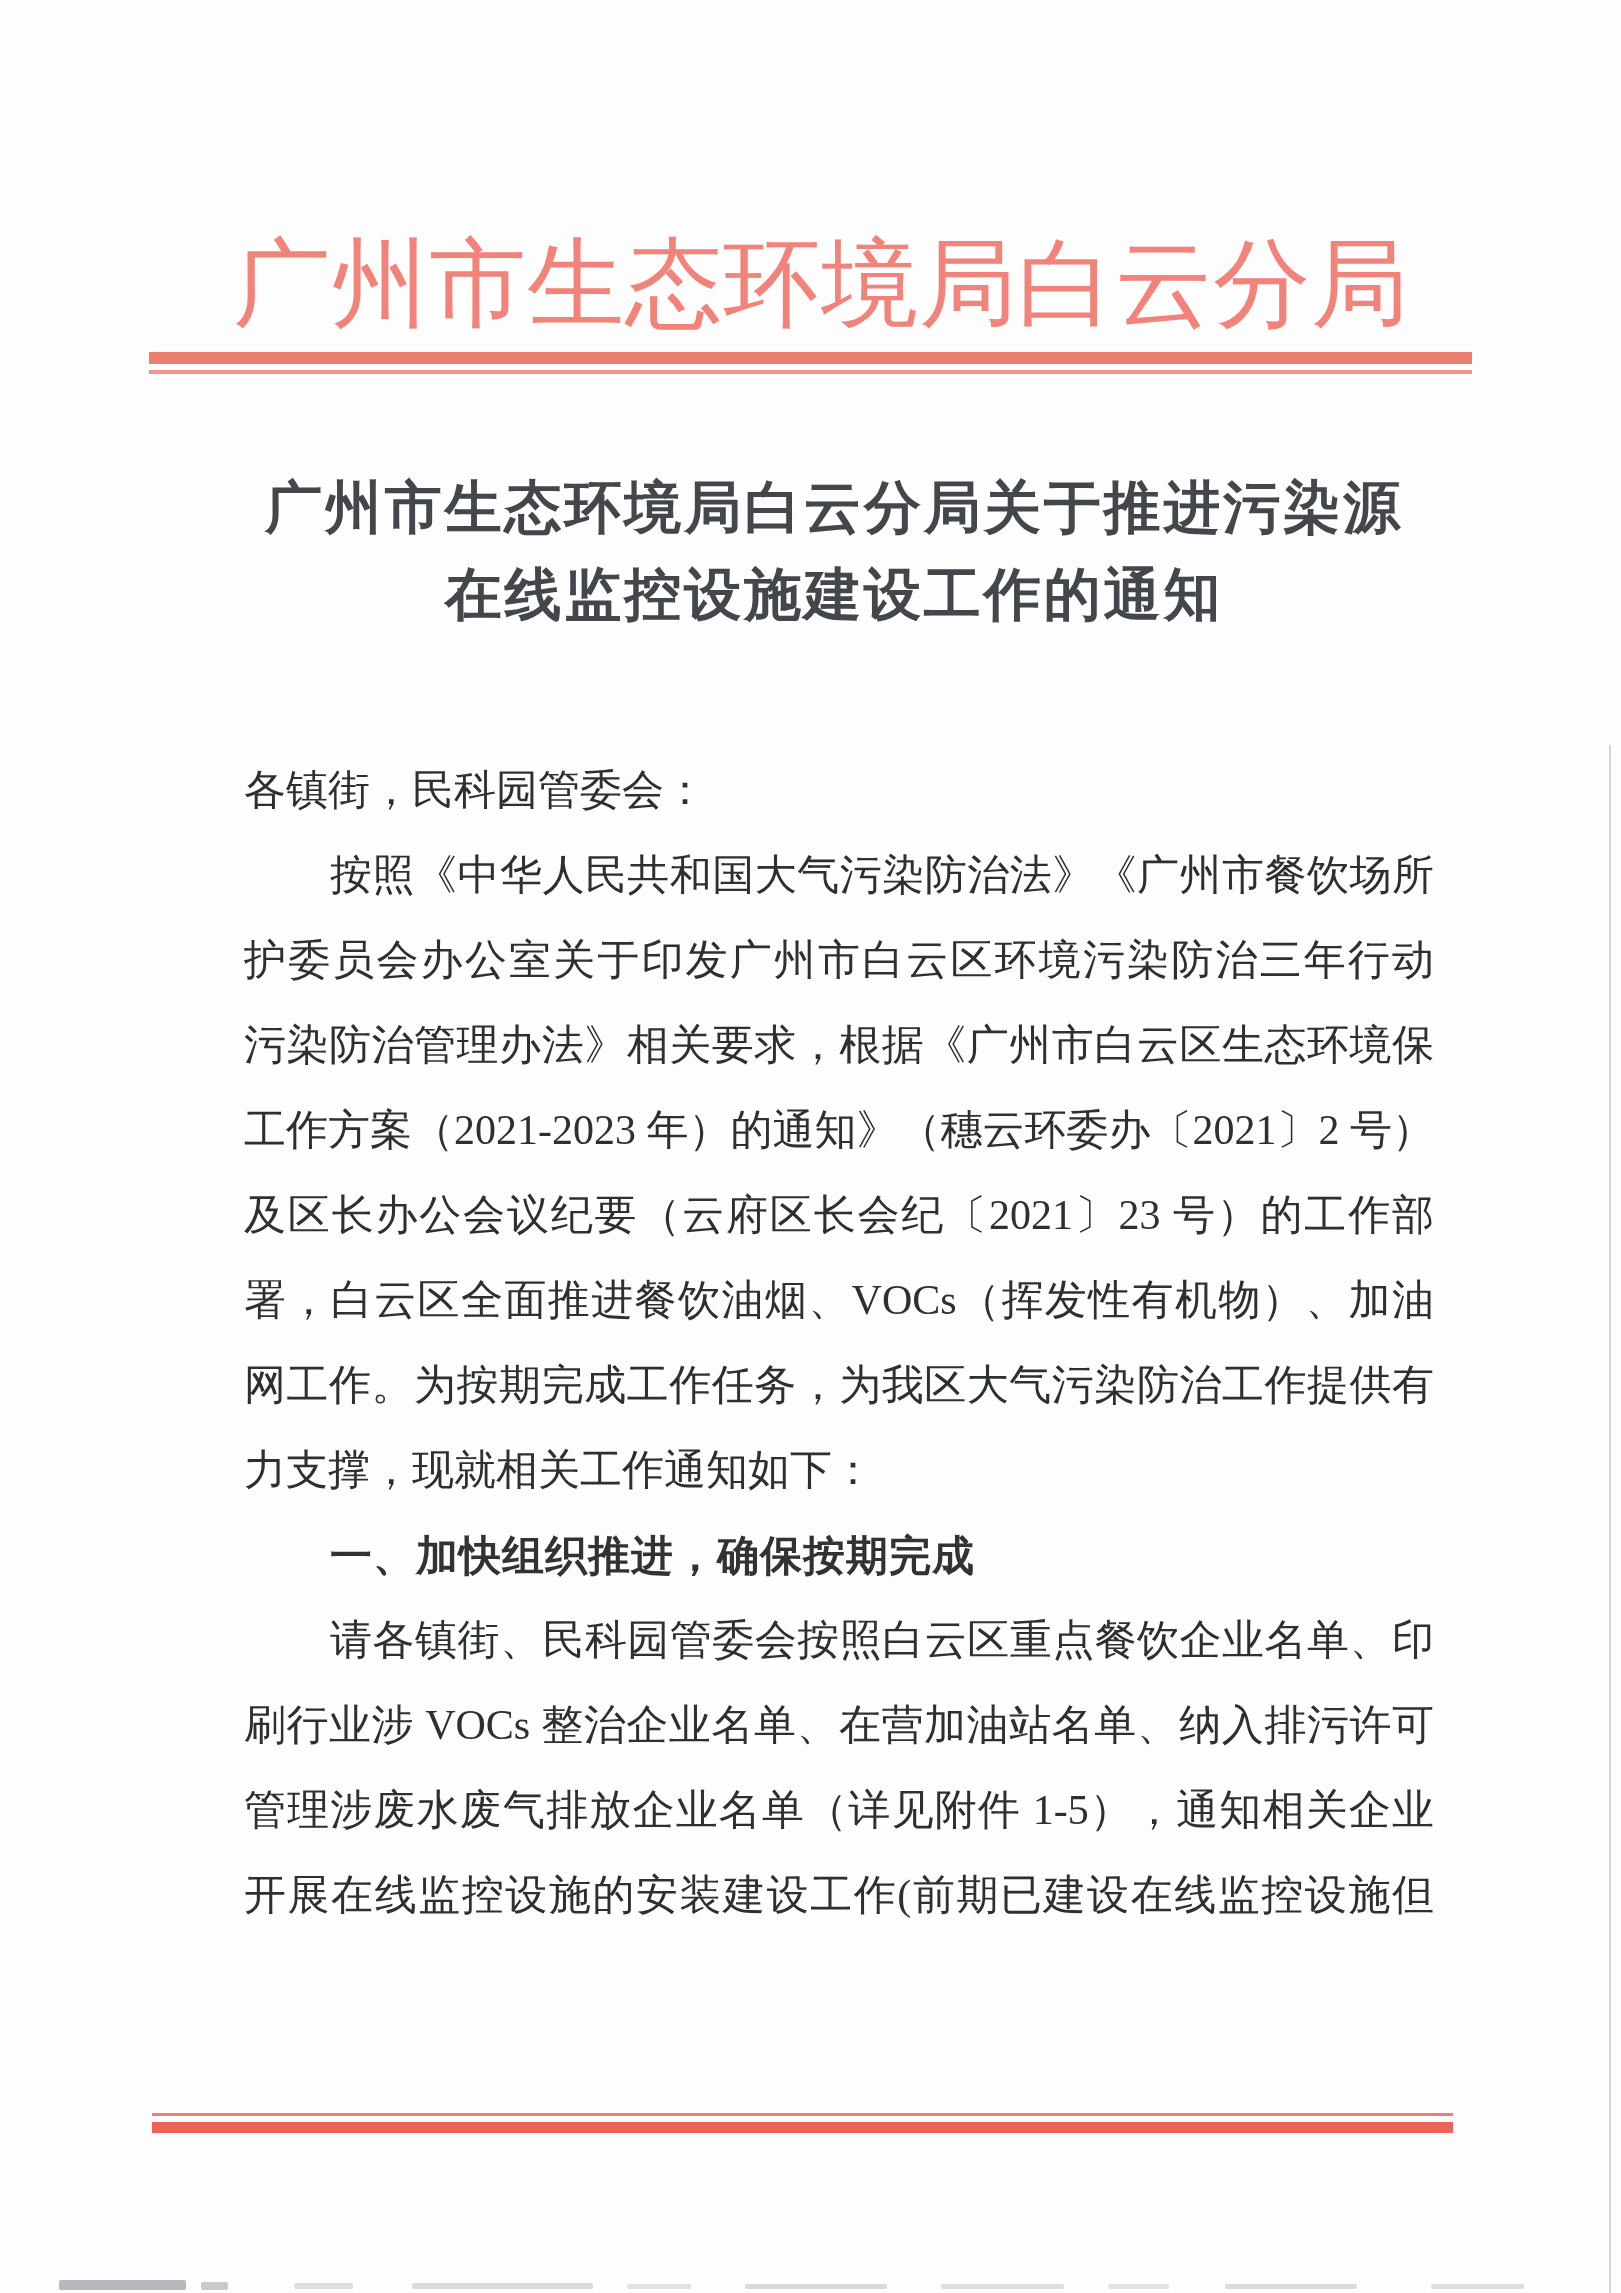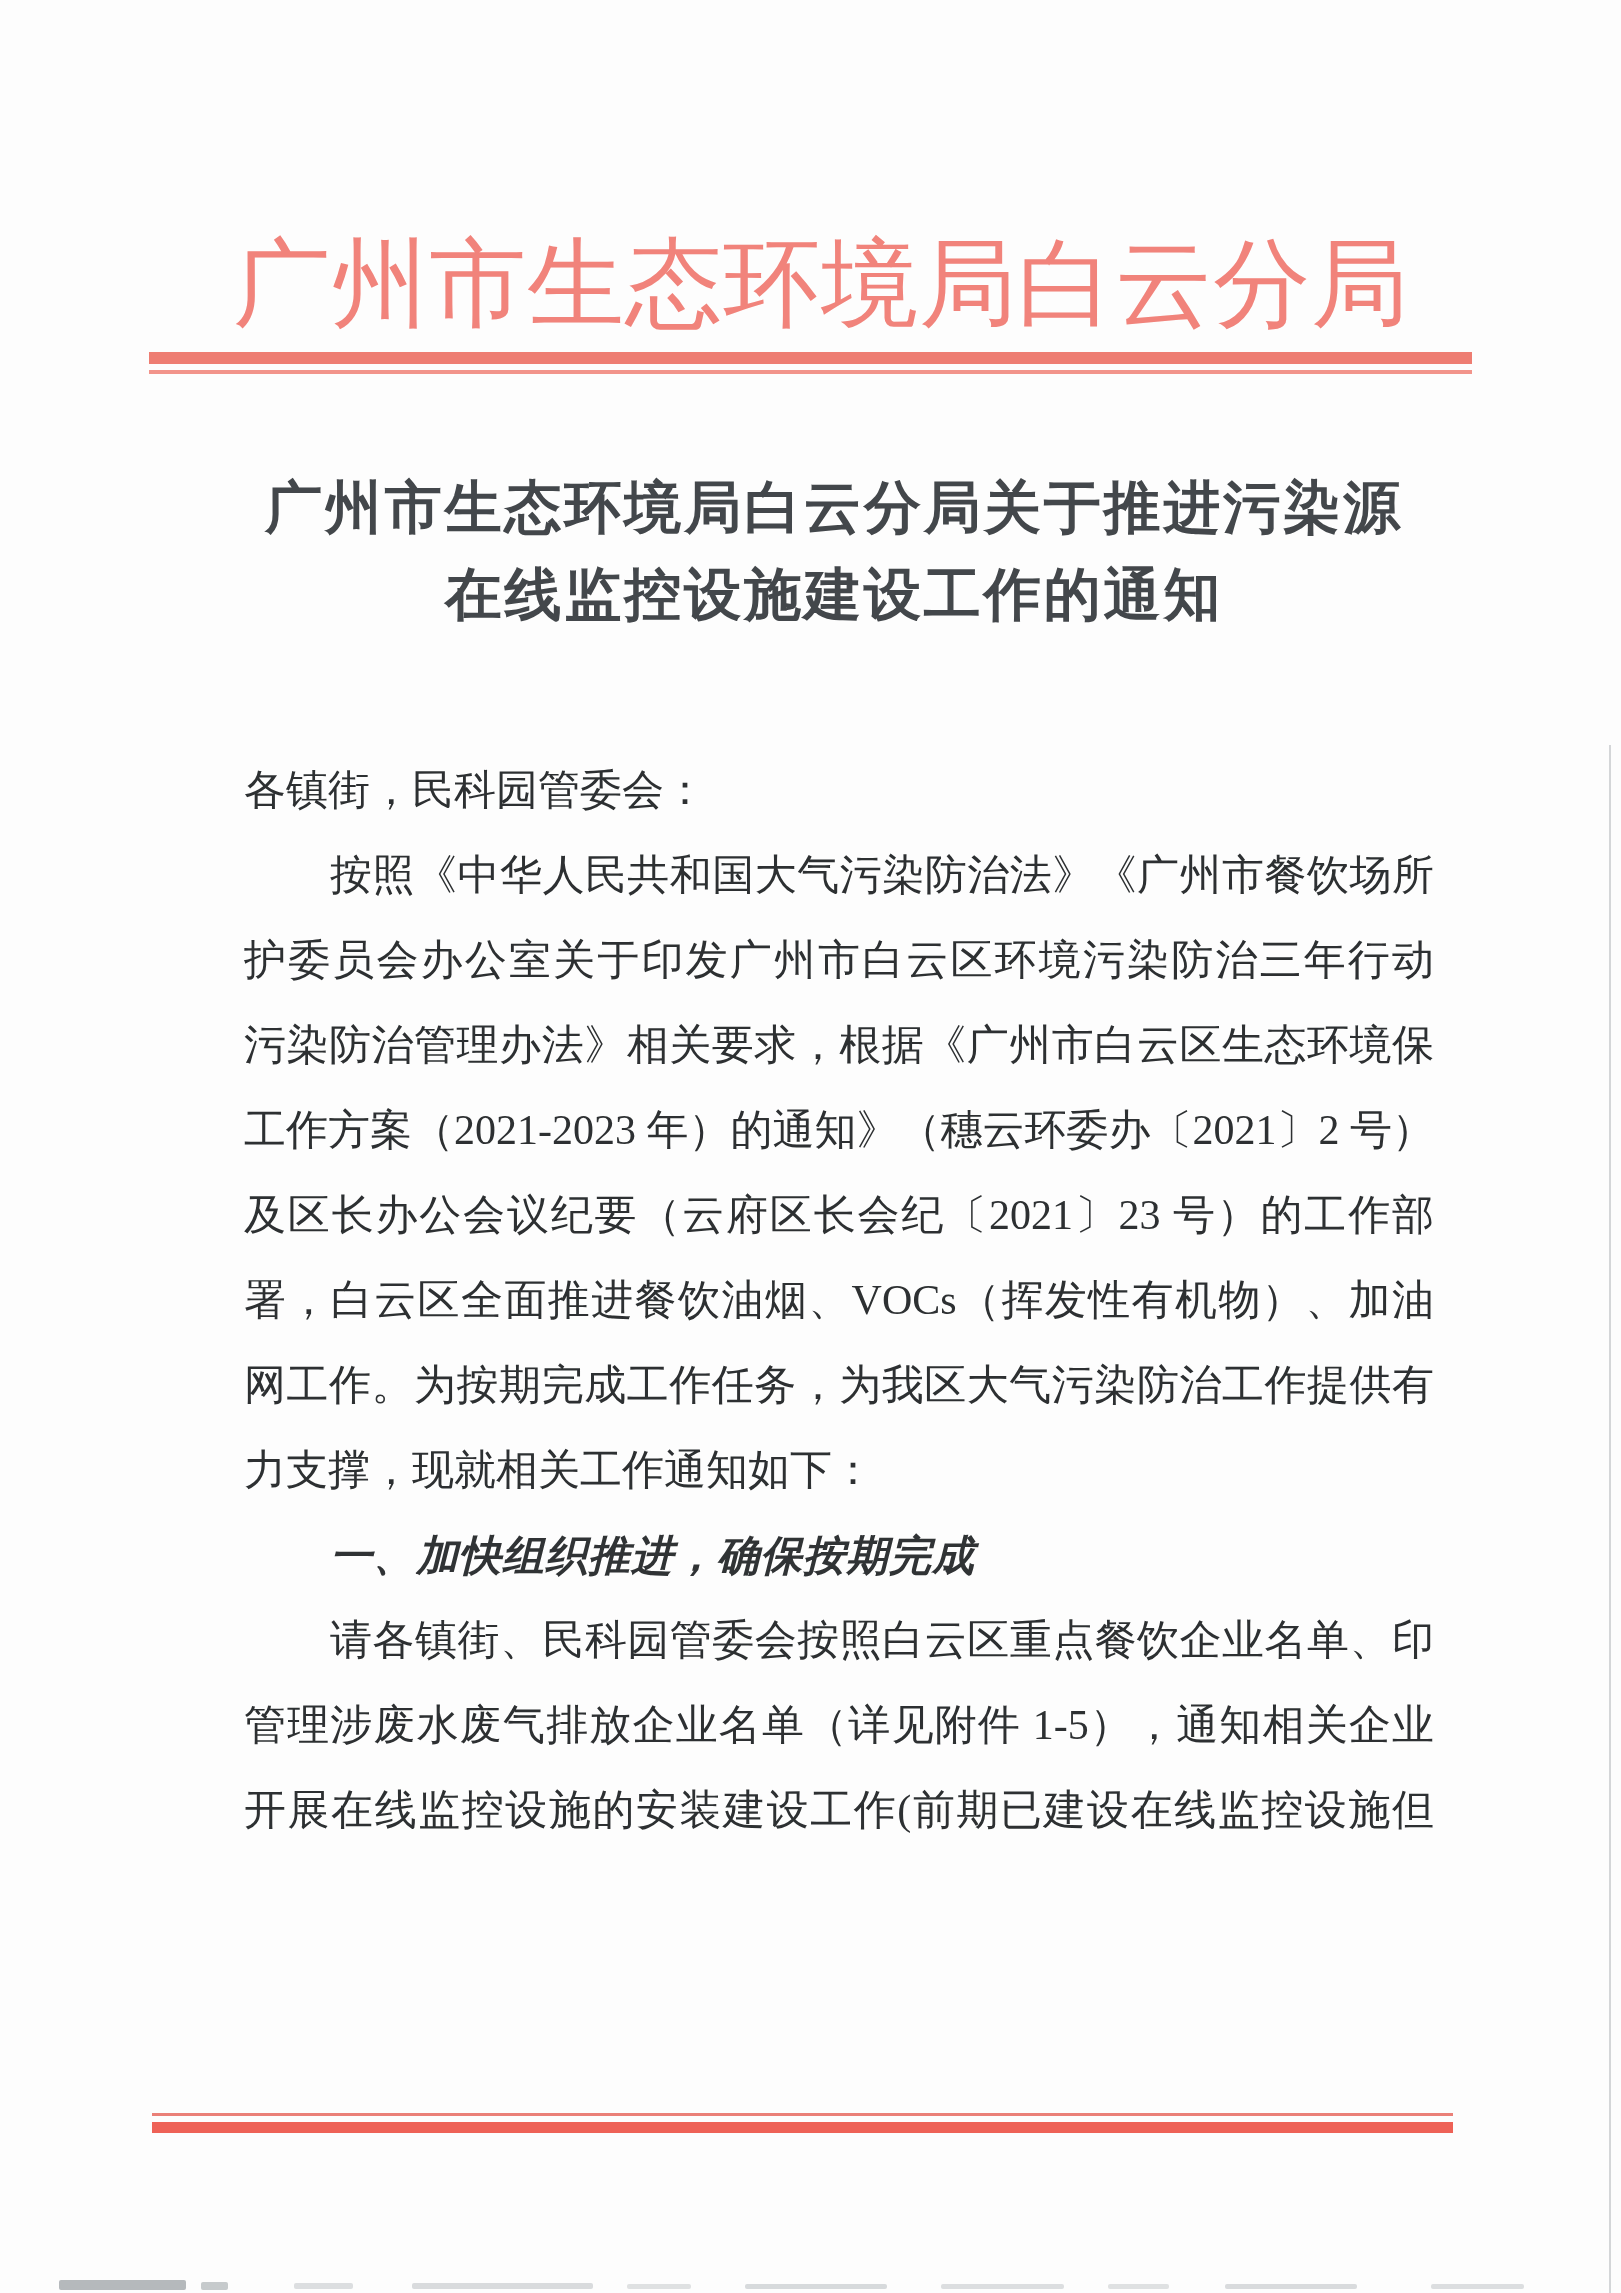--- a/index.html
+++ b/index.html
@@ -65,7 +65,6 @@
     font-weight: 700;
     color: #303335;
     letter-spacing: 1px;
-    font-style: italic;
   }
 
   

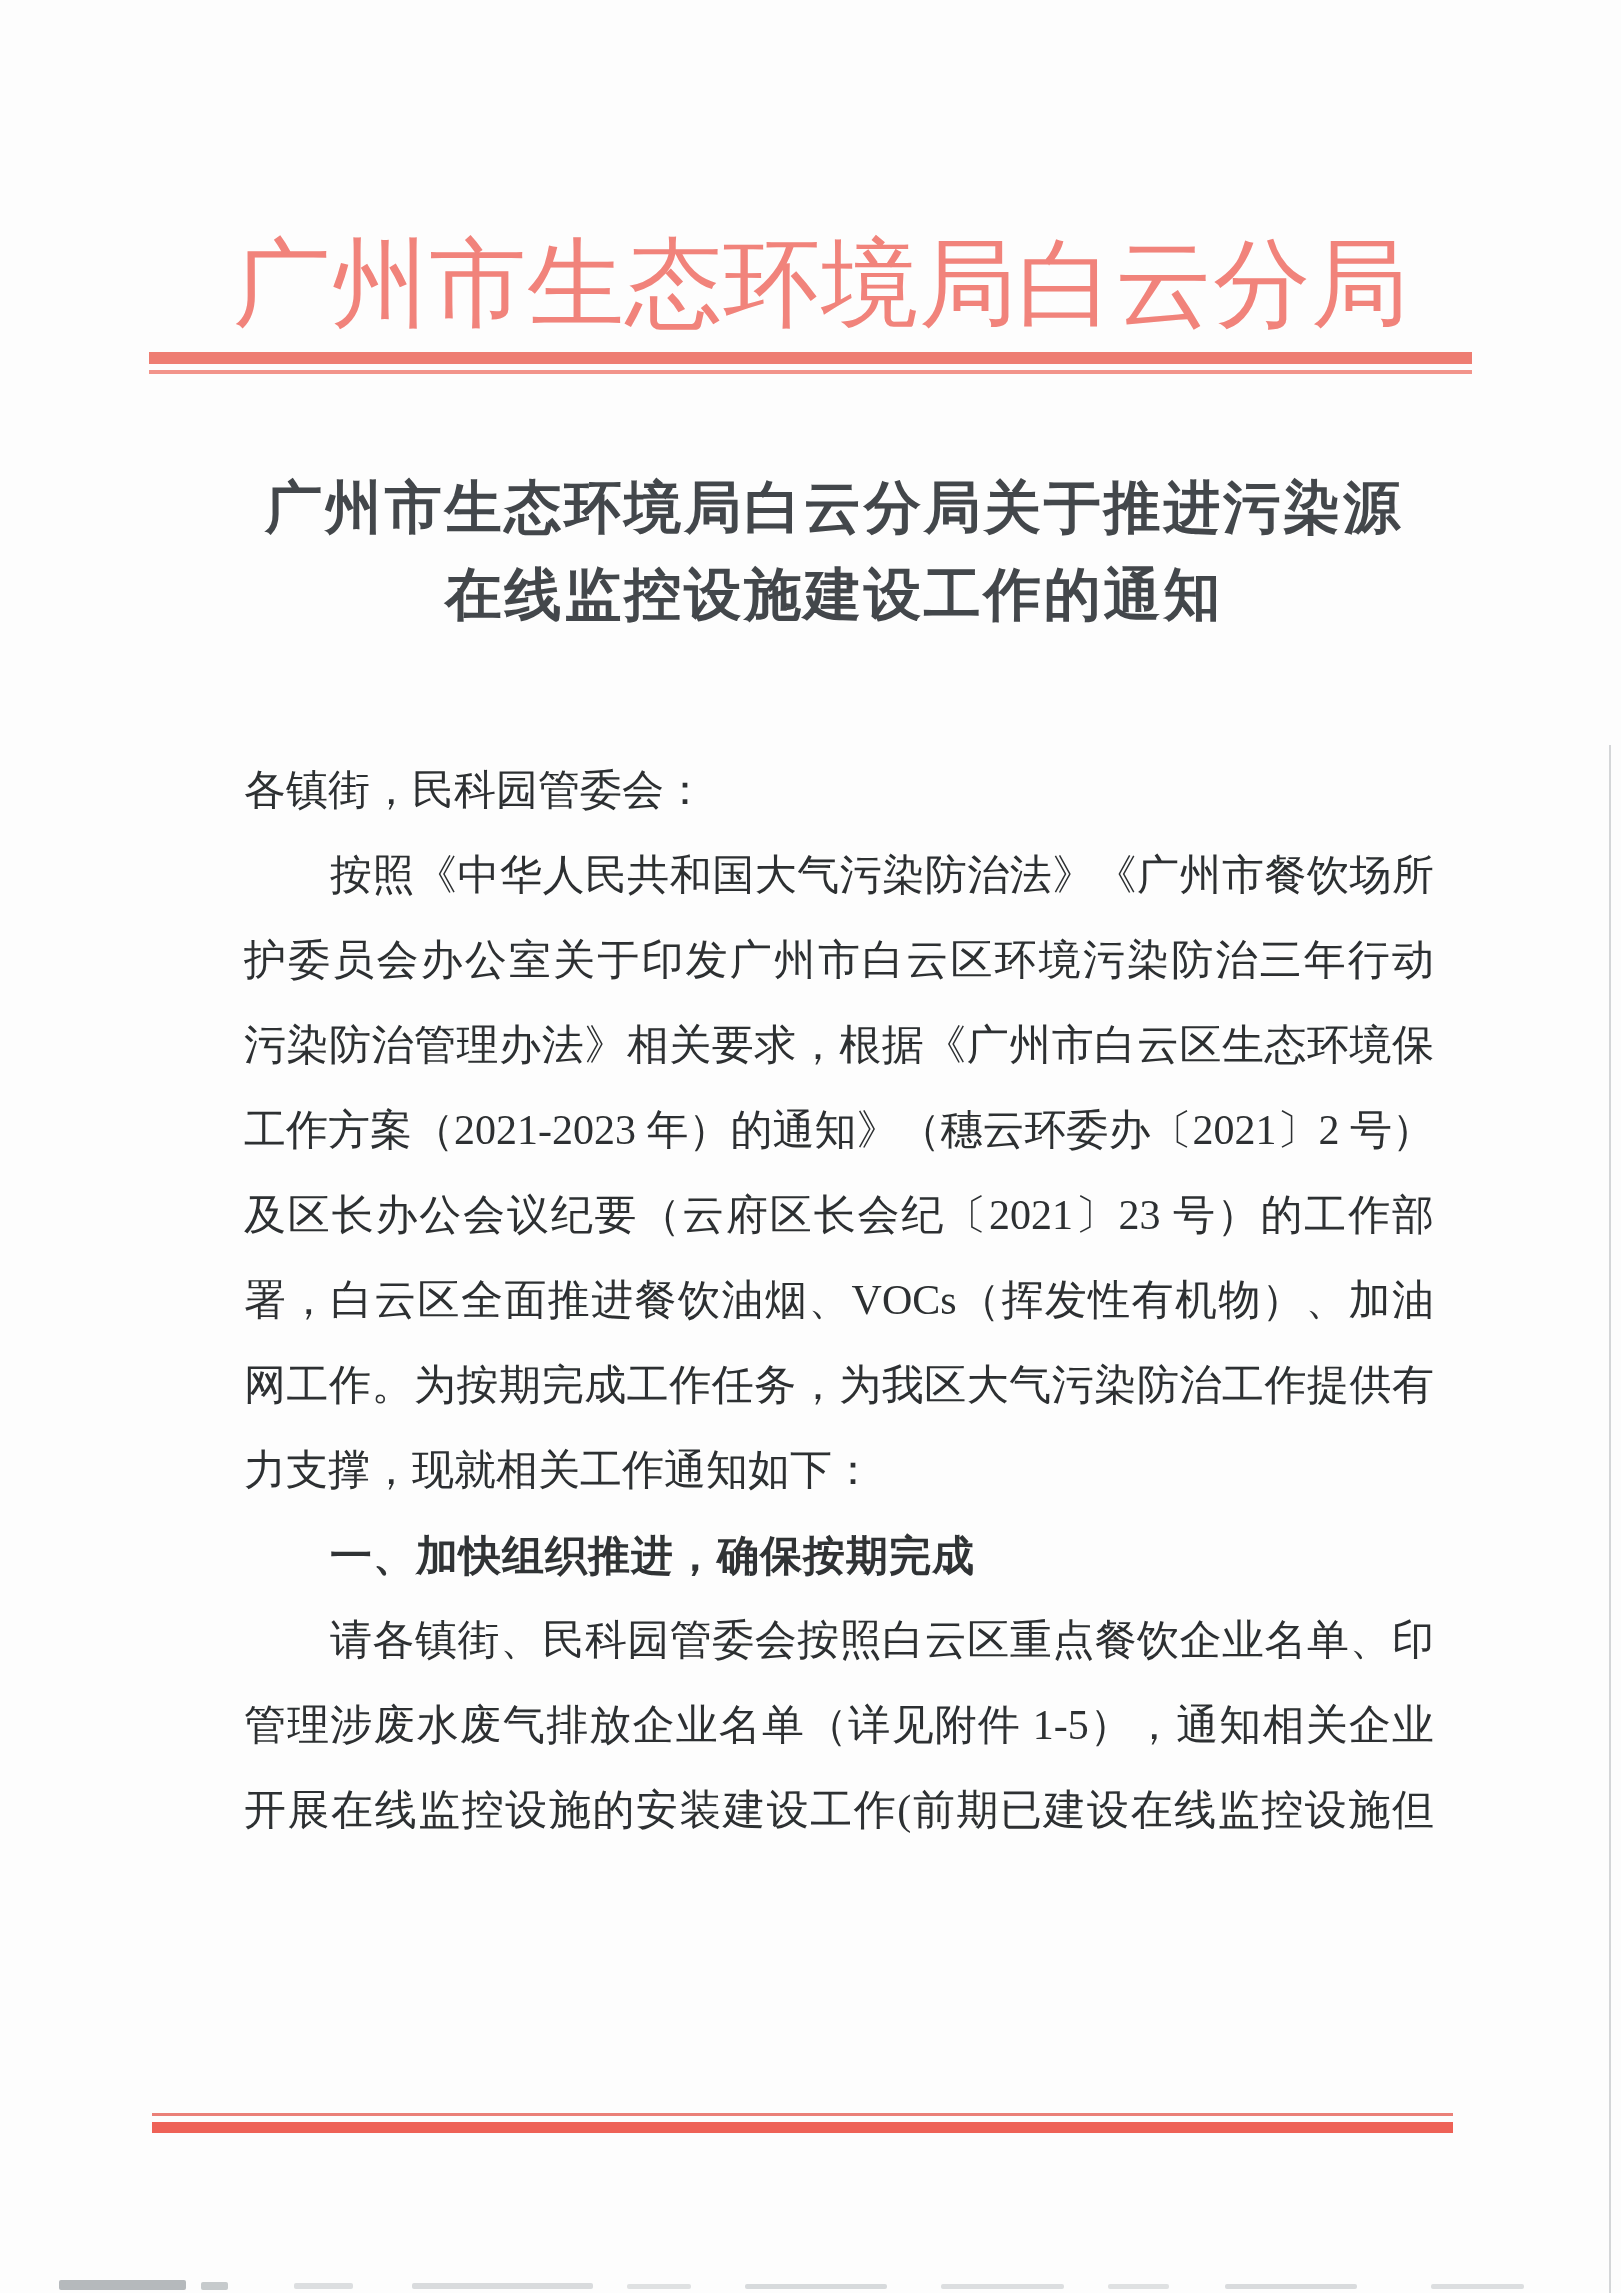--- a/index.html
+++ b/index.html
@@ -117,6 +117,7 @@
       <div class="line">力支撑，现就相关工作通知如下：</div>
       <div class="line ind hd">一、加快组织推进，确保按期完成</div>
       <div class="line ind j">请各镇街、民科园管委会按照白云区重点餐饮企业名单、印</div>
+      <div class="line j">刷行业涉 VOCs 整治企业名单、在营加油站名单、纳入排污许可</div>
       <div class="line j">管理涉废水废气排放企业名单（详见附件 1-5），通知相关企业</div>
       <div class="line j">开展在线监控设施的安装建设工作(前期已建设在线监控设施但</div>
     </div>

